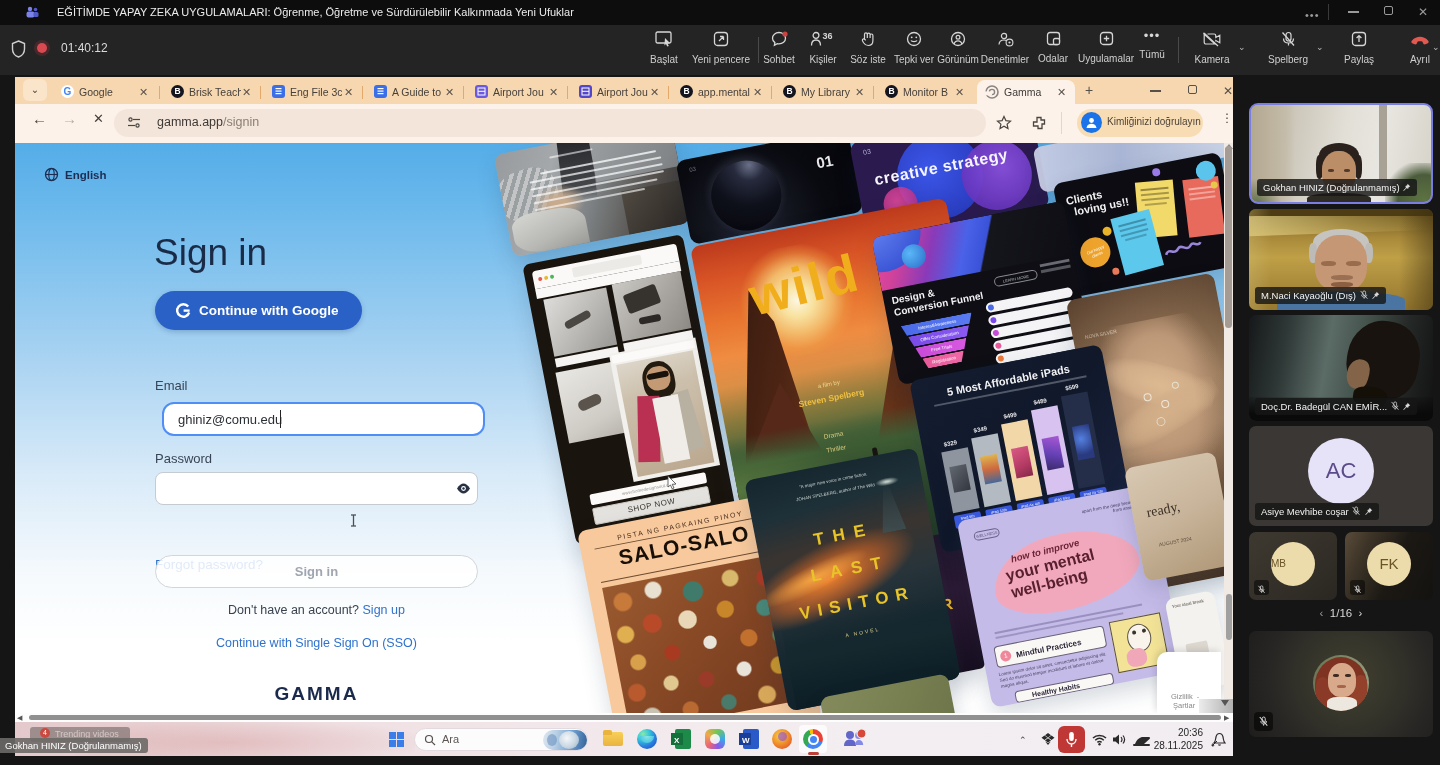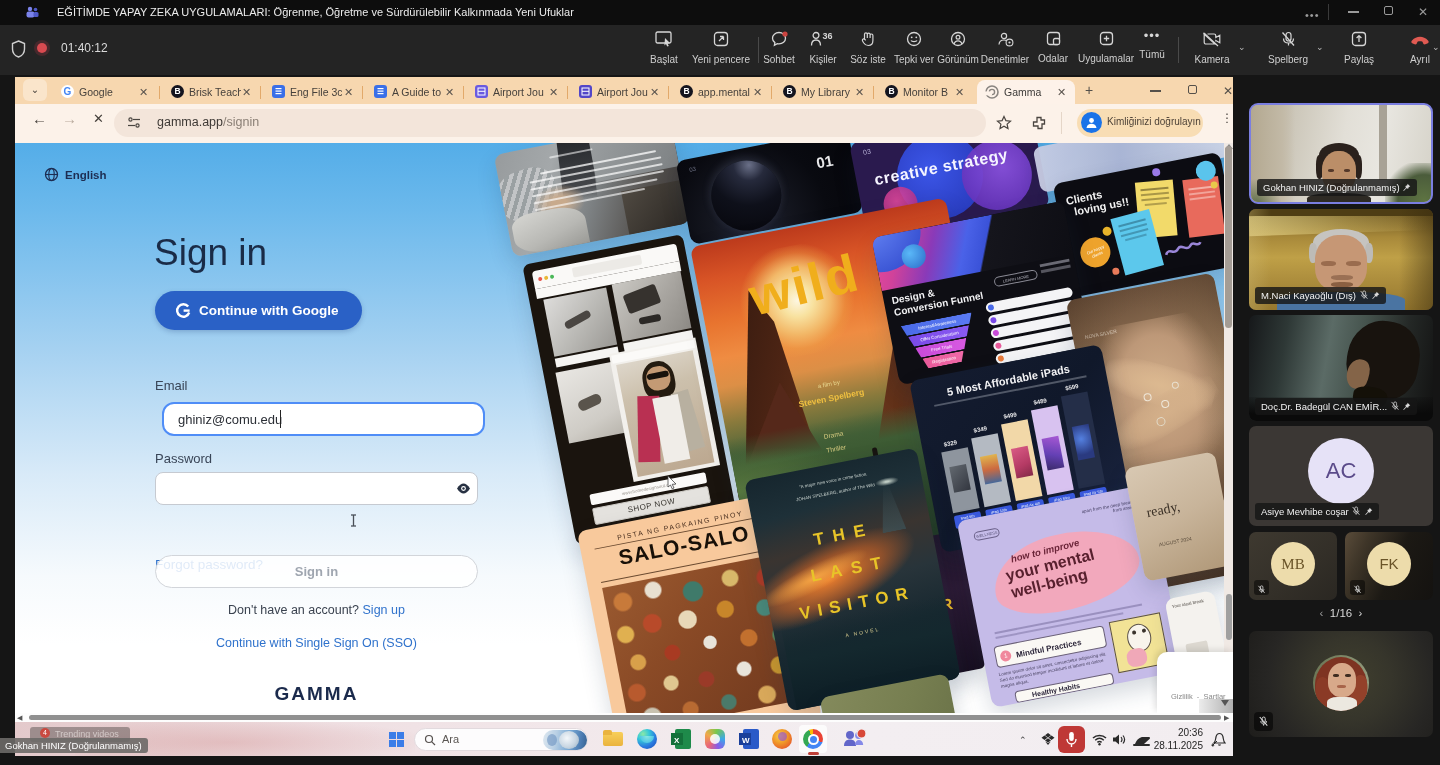--- a/index.html
+++ b/index.html
@@ -818,7 +818,7 @@
 
       <div class="tile" style="top:457px;width:88px;height:68px;background:linear-gradient(140deg,#3e3930 0%,#332f28 60%,#2a2722 100%);">
         <div class="abs" style="left:22px;top:10px;width:44px;height:44px;border-radius:50%;background:#eddcab;"></div>
-        <div class="abs" style="left:22px;top:10px;width:44px;height:44px;text-align:center;line-height:44px;font-size:15px;color:#6a5428;font-family:Liberation Serif, serif;">MB</div>
+        <div class="abs" style="left:22px;top:10px;width:44px;height:44px;line-height:44px;font-size:10px;color:#6a5428;">MB</div>
         <div class="abs" style="left:5px;bottom:5px;width:15px;height:15px;background:rgba(0,0,0,0.5);border-radius:3px;text-align:center;"><svg width="9" height="9" viewBox="0 0 16 16" style="margin-top:3px;">
               <rect x="6" y="1.5" width="4.5" height="8" rx="2.2" fill="none" stroke="#ddd" stroke-width="1.4"></rect>
               <path d="M4 7.5 C4 10 5.8 11.5 8.2 11.5 C10.6 11.5 12.4 10 12.4 7.5 M8.2 11.5 V14" fill="none" stroke="#ddd" stroke-width="1.4"></path>

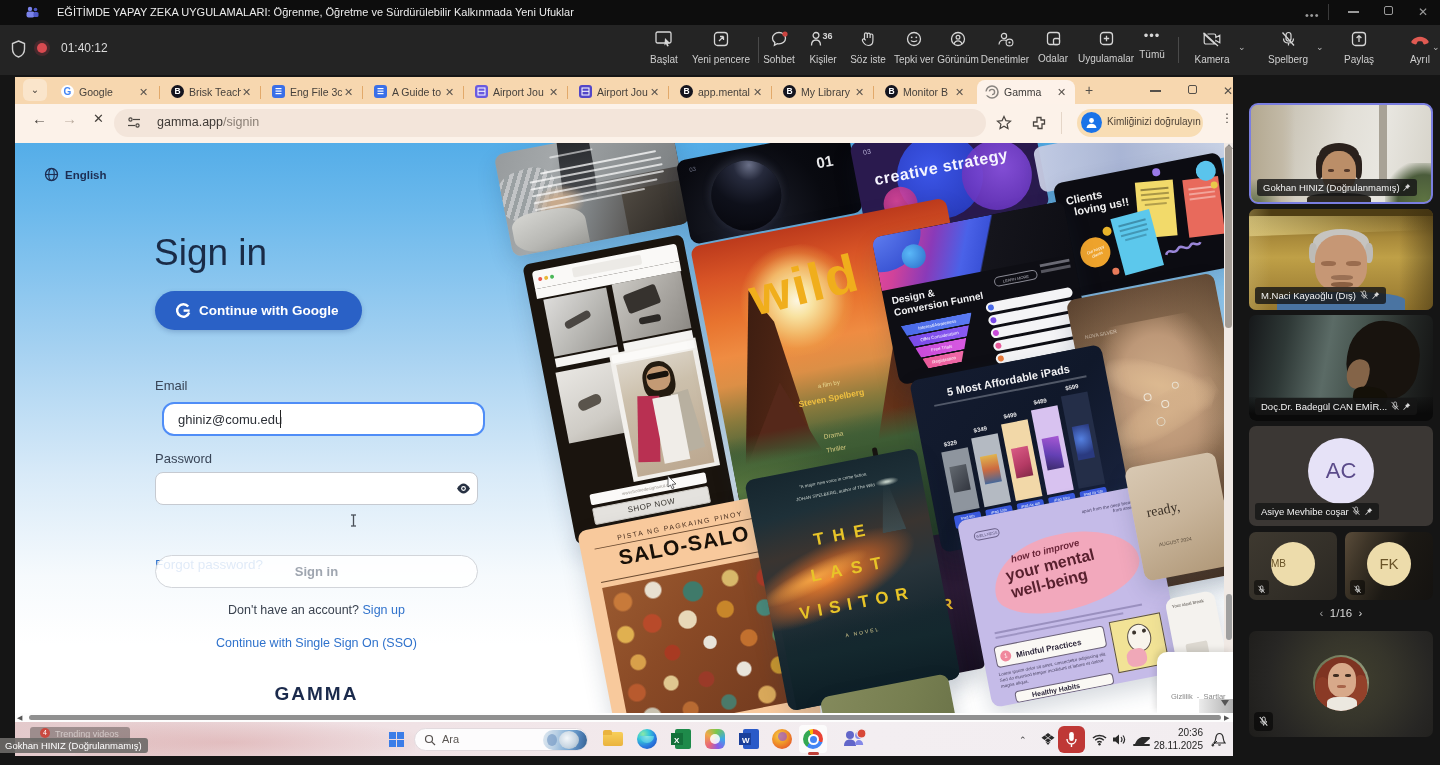--- a/index.html
+++ b/index.html
@@ -645,7 +645,7 @@
         <div class="abs" style="left:1210px;top:1px;width:0;height:0;border-left:4px solid transparent;border-right:4px solid transparent;border-bottom:5px solid #8a8a88;"></div>
         <div class="abs" style="left:1210px;top:3px;width:7px;height:182px;background:#a49c94;border-radius:4px;"></div>
 
-        <div class="abs" style="left:1142px;top:509px;width:76px;height:61px;background:#fff;border-radius:10px 0 0 0;box-shadow:-2px -2px 6px rgba(0,0,0,0.12);">
+        <div class="abs" style="left:1142px;top:509px;width:64px;height:61px;background:#fff;border-radius:10px 0 0 0;box-shadow:-2px -2px 6px rgba(0,0,0,0.12);">
           <div class="abs" style="left:14px;top:40px;font-size:7.5px;color:#8a8a8a;">Gizlilik&nbsp; - &nbsp;Şartlar</div>
         </div>
         <div class="abs" style="left:1211px;top:451px;width:6px;height:46px;background:#a0a0a0;border-radius:3px;"></div>

